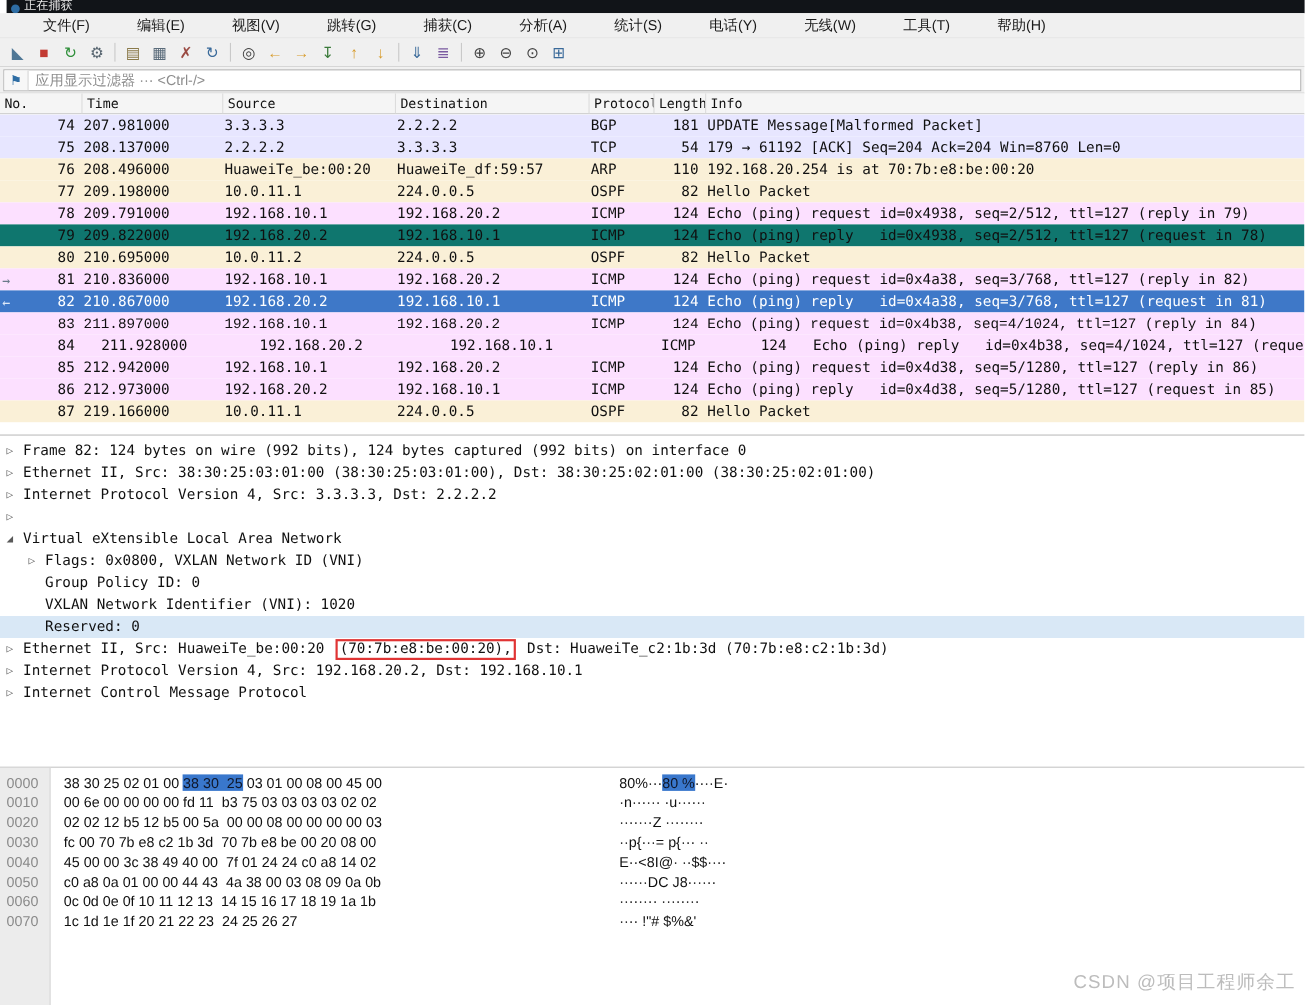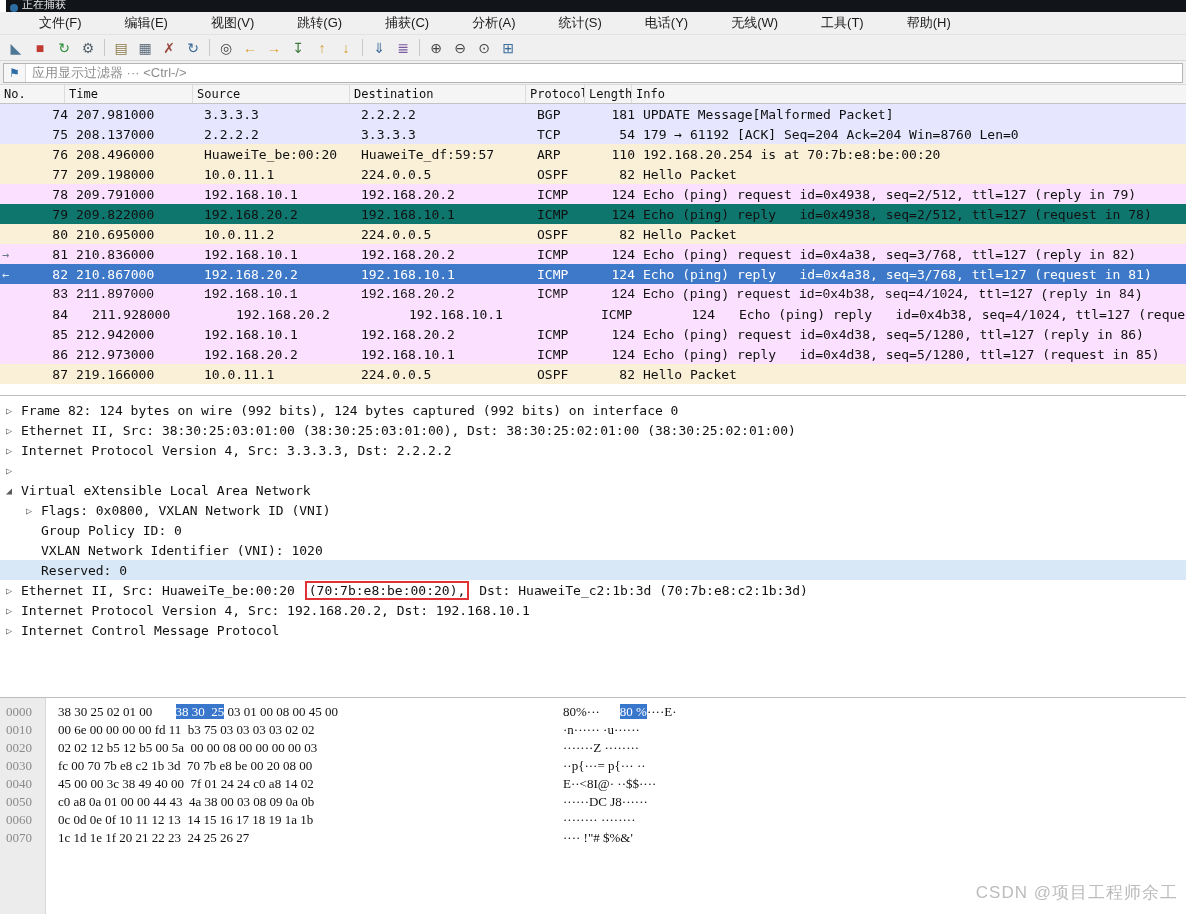--- a/index.html
+++ b/index.html
@@ -45,7 +45,7 @@
                   display:flex; font-size:12px; color:#111;
                   font-family:"DejaVu Sans Mono", monospace; }
   .pl-col { border-right:1px solid #dcdcdc; padding:2px 4px; overflow:hidden; white-space:pre; }
-  .w-no{width:65px} .w-time{width:128px} .w-src{width:157px} .w-dst{width:176px}
+  .w-no{width:75px} .w-time{width:128px} .w-src{width:157px} .w-dst{width:176px}
   .w-proto{width:59px} .w-len{width:47px} .w-info{flex:1; border-right:none}
 
   .plist-rows { position:absolute; left:0; top:104px; width:1186px; height:280px;

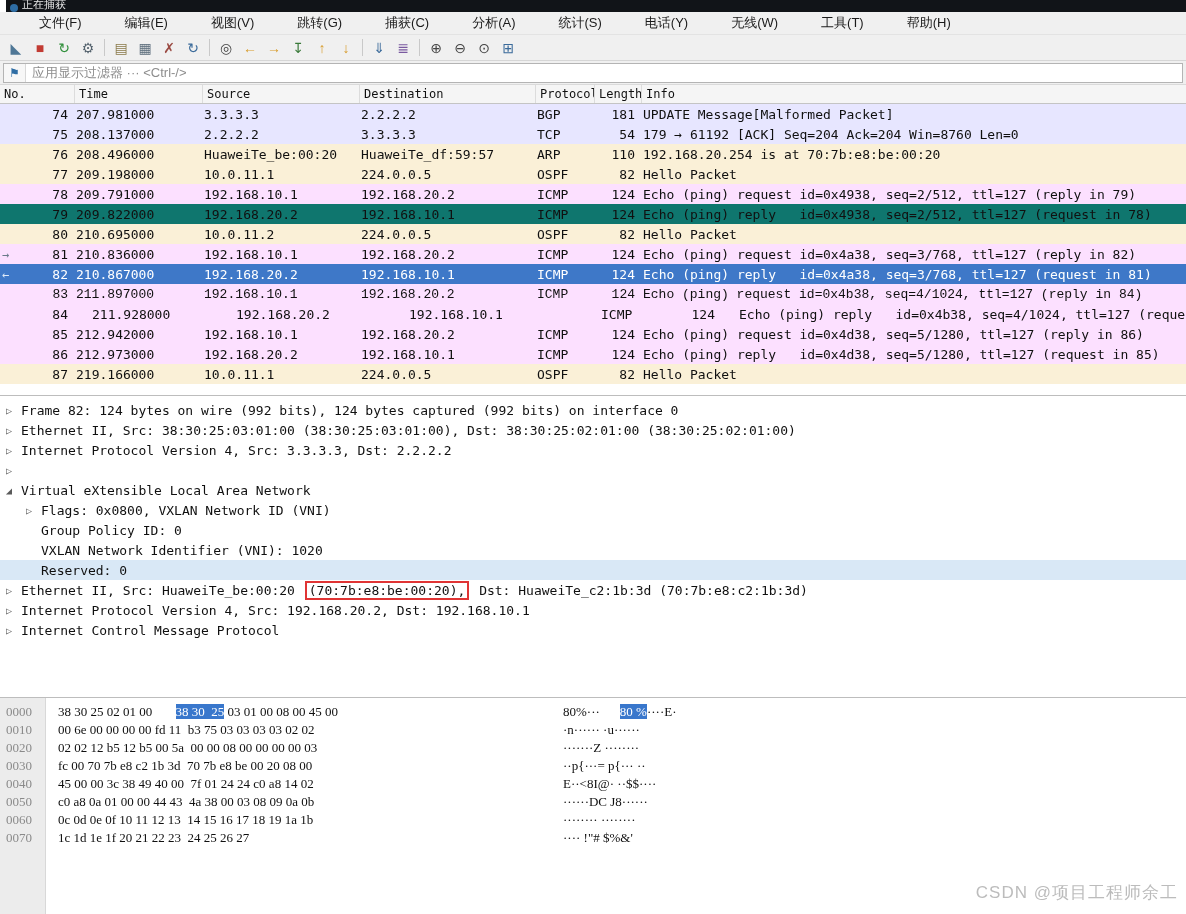--- a/index.html
+++ b/index.html
@@ -72,7 +72,7 @@
 
   
   .hexpane { position:absolute; left:0; top:698px; width:1186px; height:216px;
-             background:#fff; font-family:Liberation Serif, serif;
+             background:#fff; font-family:Liberation Sans, sans-serif;
              font-size:13px; color:#101010; }
   .hexgutter { position:absolute; left:0; top:0; width:46px; height:216px;
                background:#ececec; border-right:1px solid #d8d8d8; }

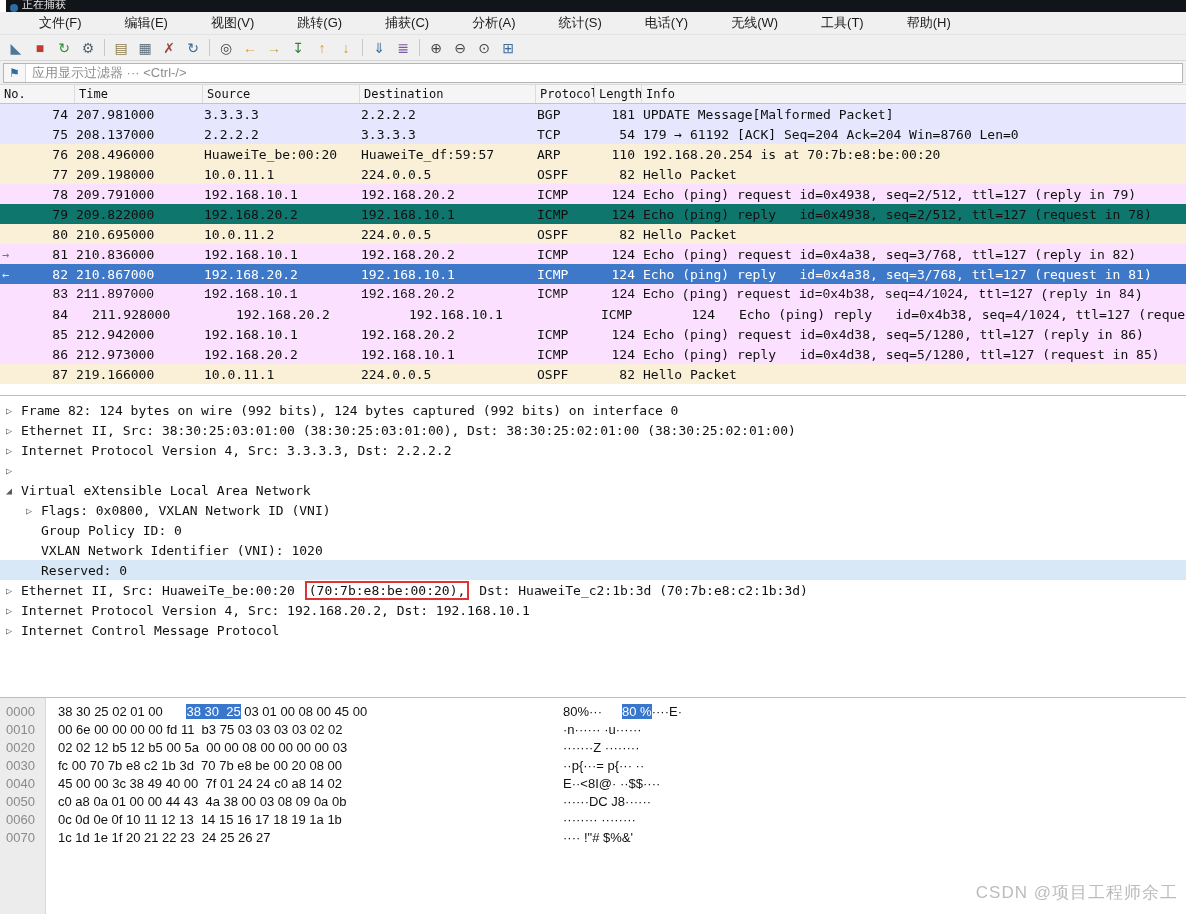--- a/index.html
+++ b/index.html
@@ -81,7 +81,7 @@
   .hoff { position:absolute; left:6px; color:#8a8a8a; }
   .hbytes { position:absolute; left:58px; }
   .hascii { position:absolute; left:563px; }
-  .hl { background:var(--hexhl); color:#ffffff;margin-left:20px; }
+  .hl { background:var(--hexhl); color:#0f172a; }
 
   .watermark { position:absolute; right:8px; bottom:10px; font-size:17px;
                color:#bcbcbc; font-family:"Liberation Sans", sans-serif; letter-spacing:1px; }

